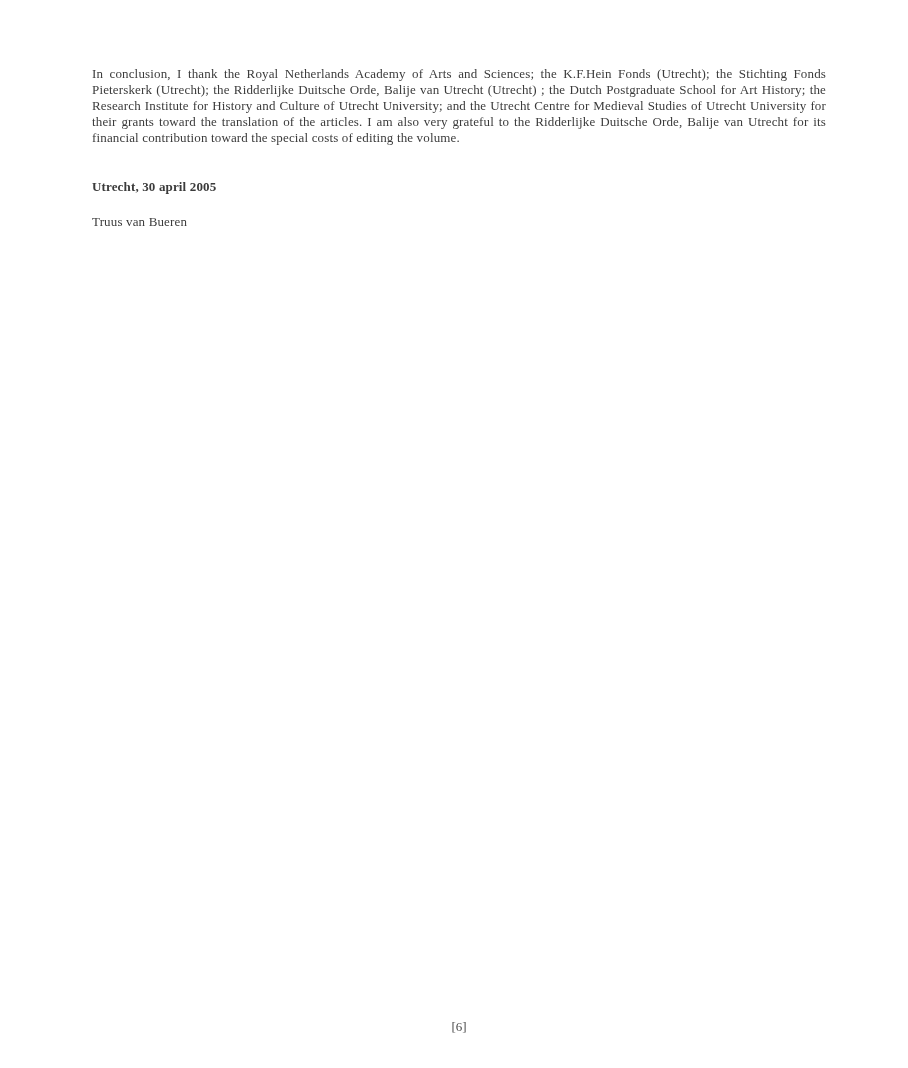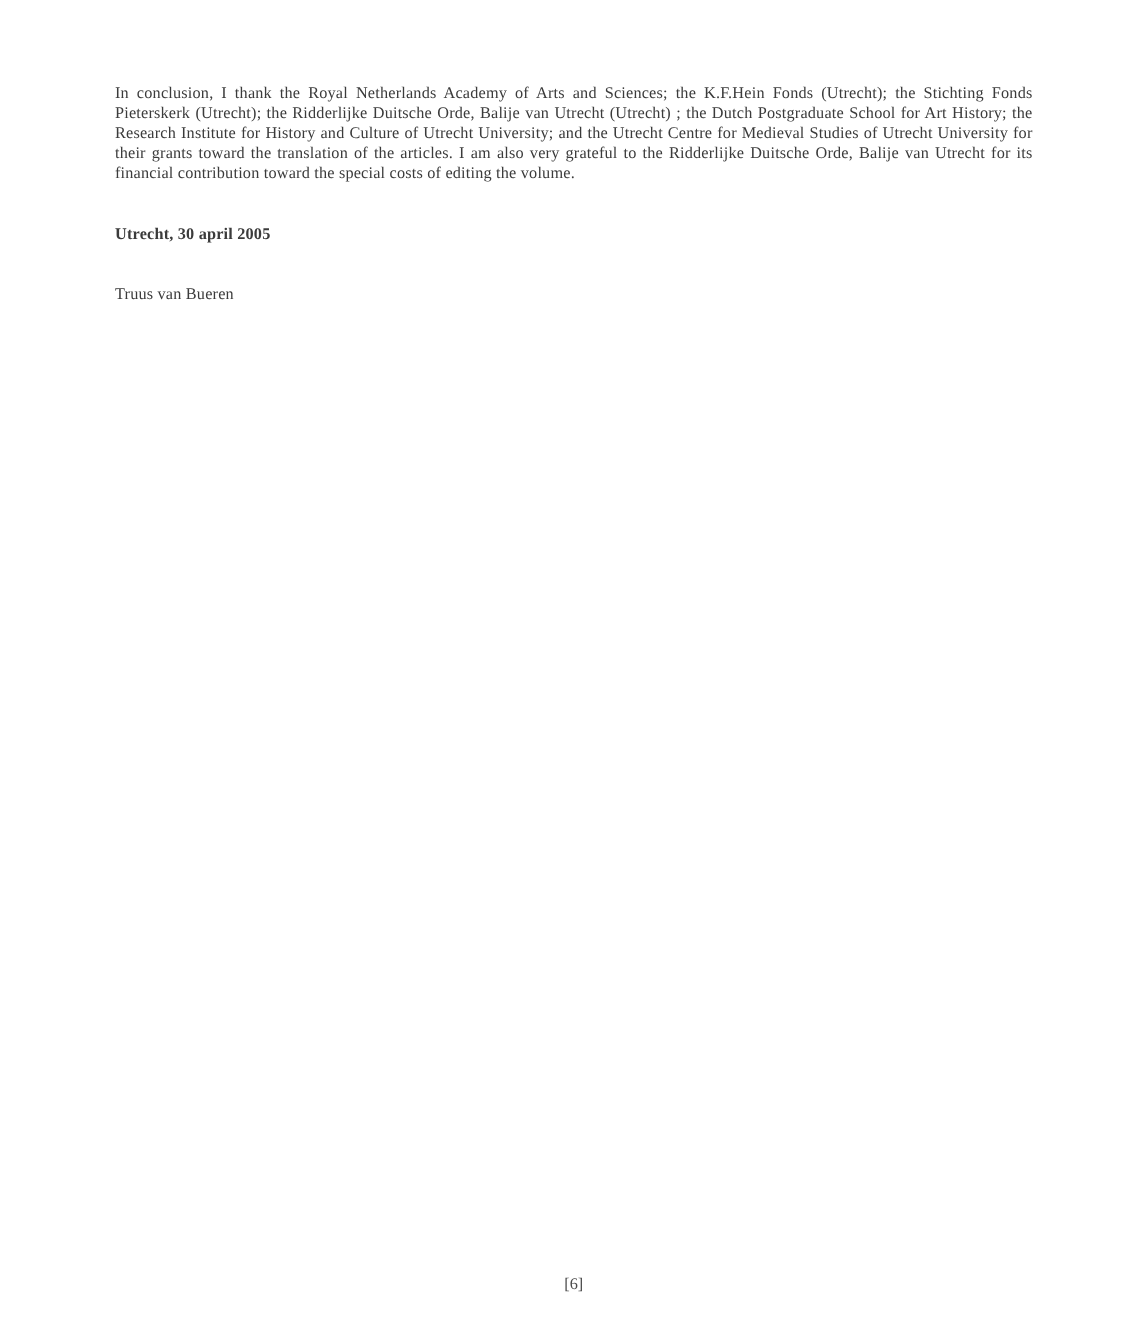--- a/index.html
+++ b/index.html
@@ -38,7 +38,7 @@
   .signature {
     position: absolute;
     left: 92px;
-    top: 227px;
+    top: 214px;
     font-size: 13px;
     line-height: 16px;
     letter-spacing: 0.15px;

